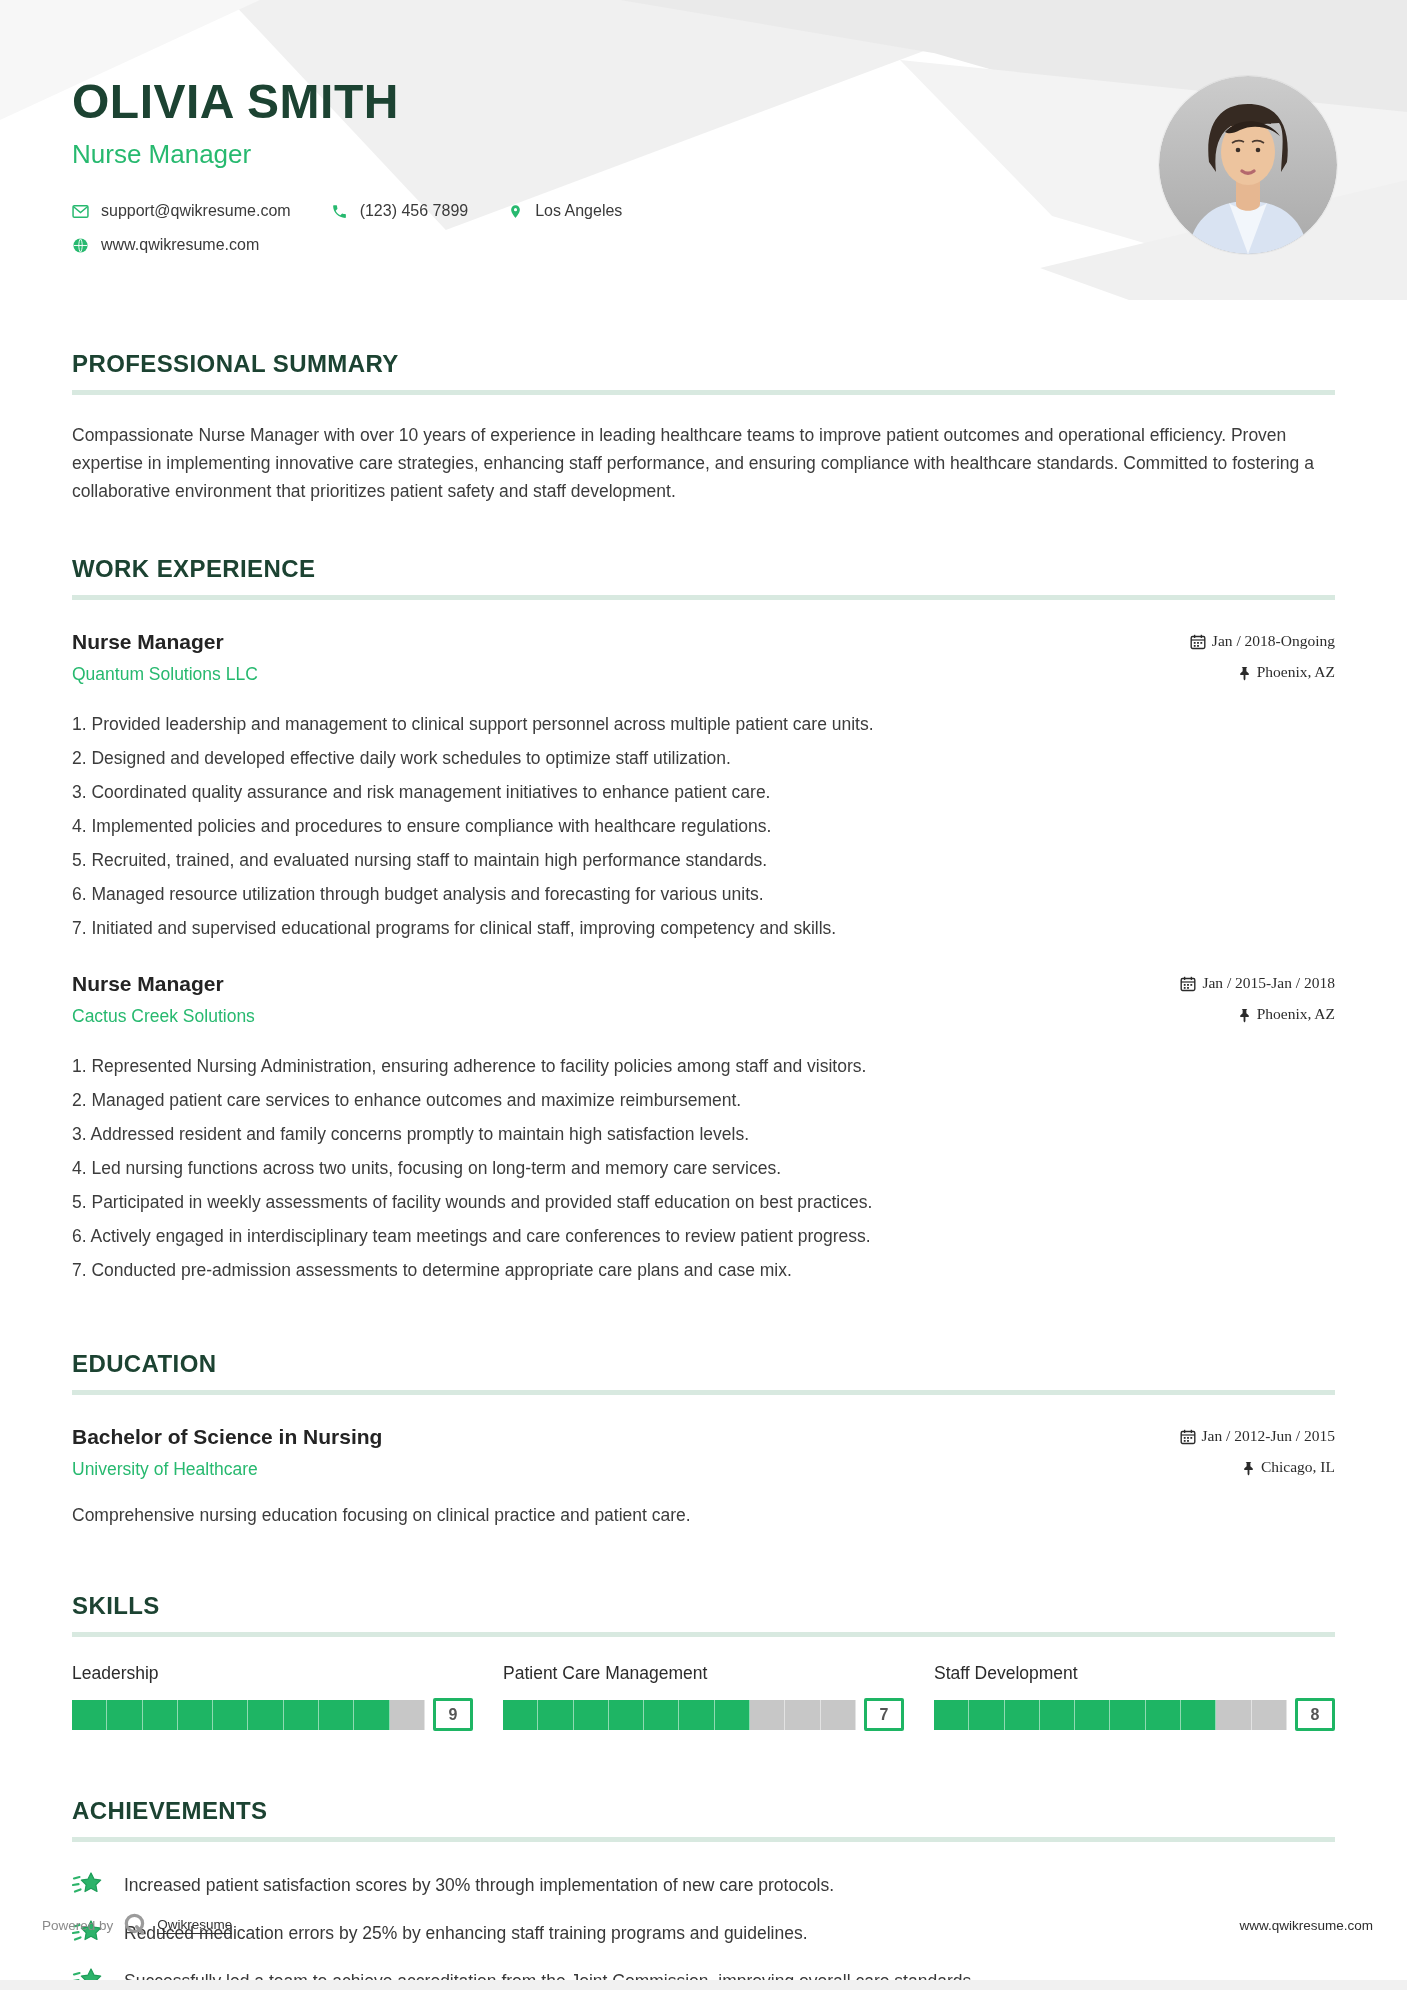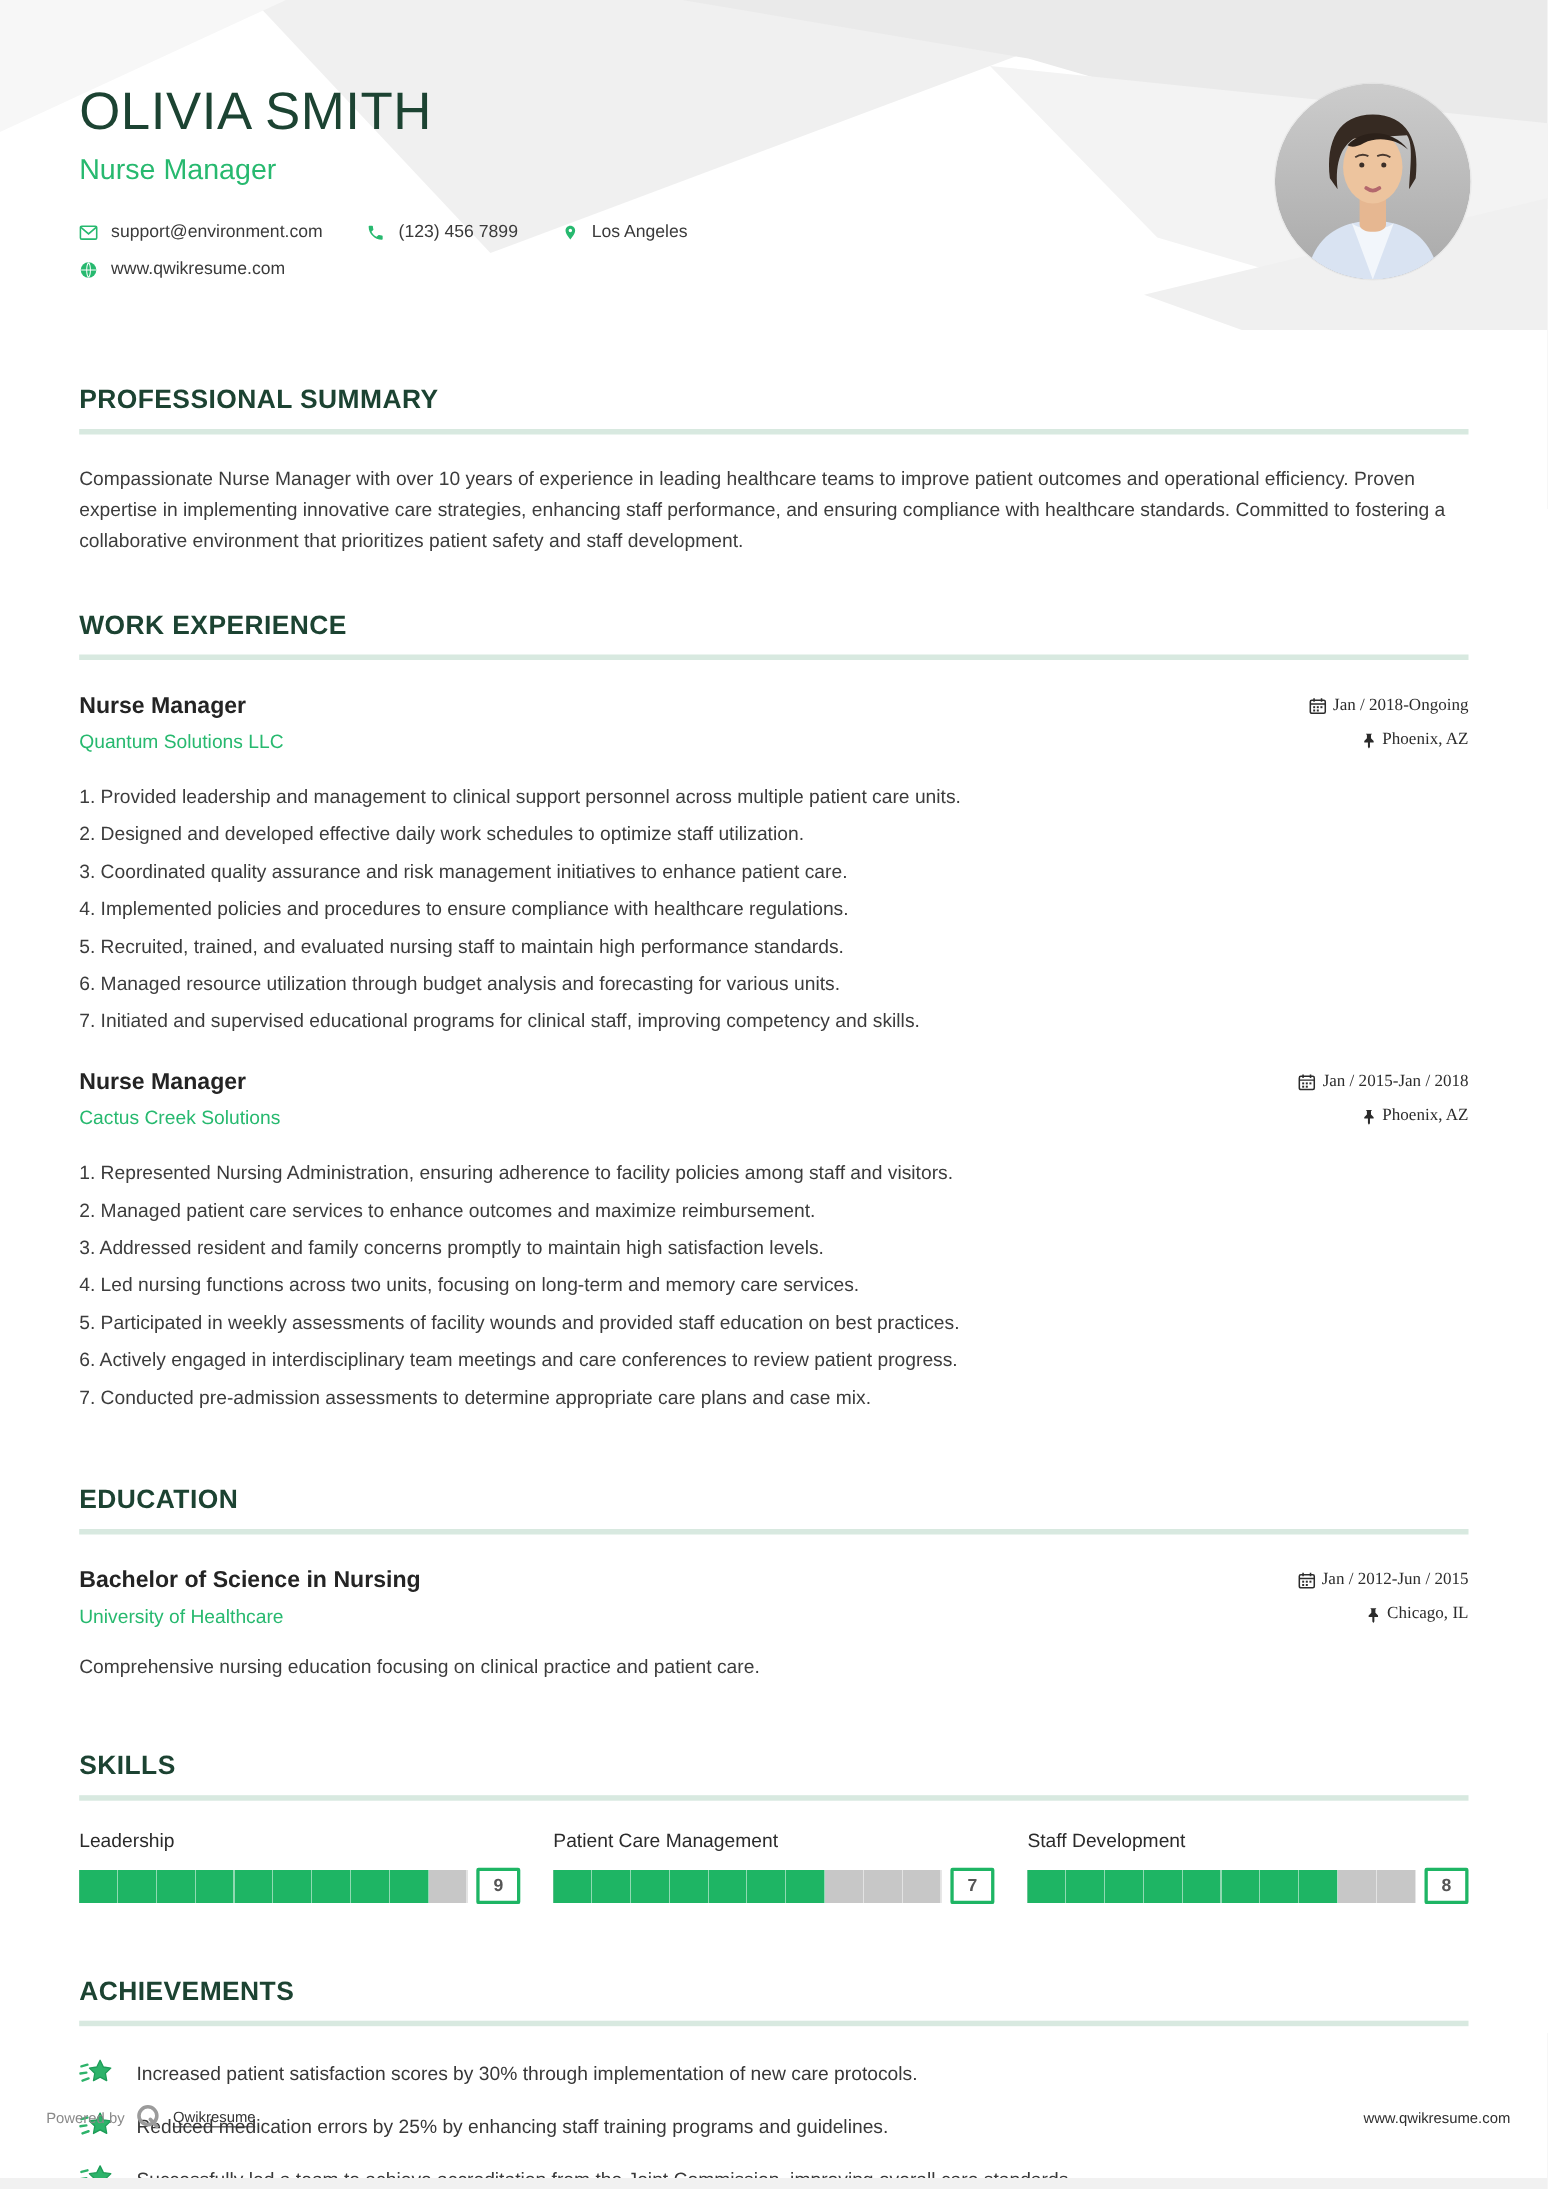--- a/index.html
+++ b/index.html
@@ -23,7 +23,7 @@
   .s4{left:0;top:0;width:260px;height:120px;background:#f7f7f7;clip-path:polygon(0 0,100% 0,0 100%);}
   .s5{left:1040px;top:180px;width:367px;height:220px;background:#f0f0f0;clip-path:polygon(0 40%,100% 0,100% 100%);}
   .header-content{position:relative;padding:74px 72px 0;}
-  h1.name{margin:0;font-size:48px;font-weight:400;color:var(--heading);letter-spacing:.5px;}
+  h1.name{margin:0;font-size:48px;font-weight:700;color:var(--heading);letter-spacing:.5px;}
   .role{margin-top:10px;font-size:26px;color:var(--accent);font-weight:500;}
   .contacts{margin-top:32px;display:flex;gap:40px;align-items:center;font-size:16px;color:#3a3a3a;}
   .contacts.row2{margin-top:16px;}

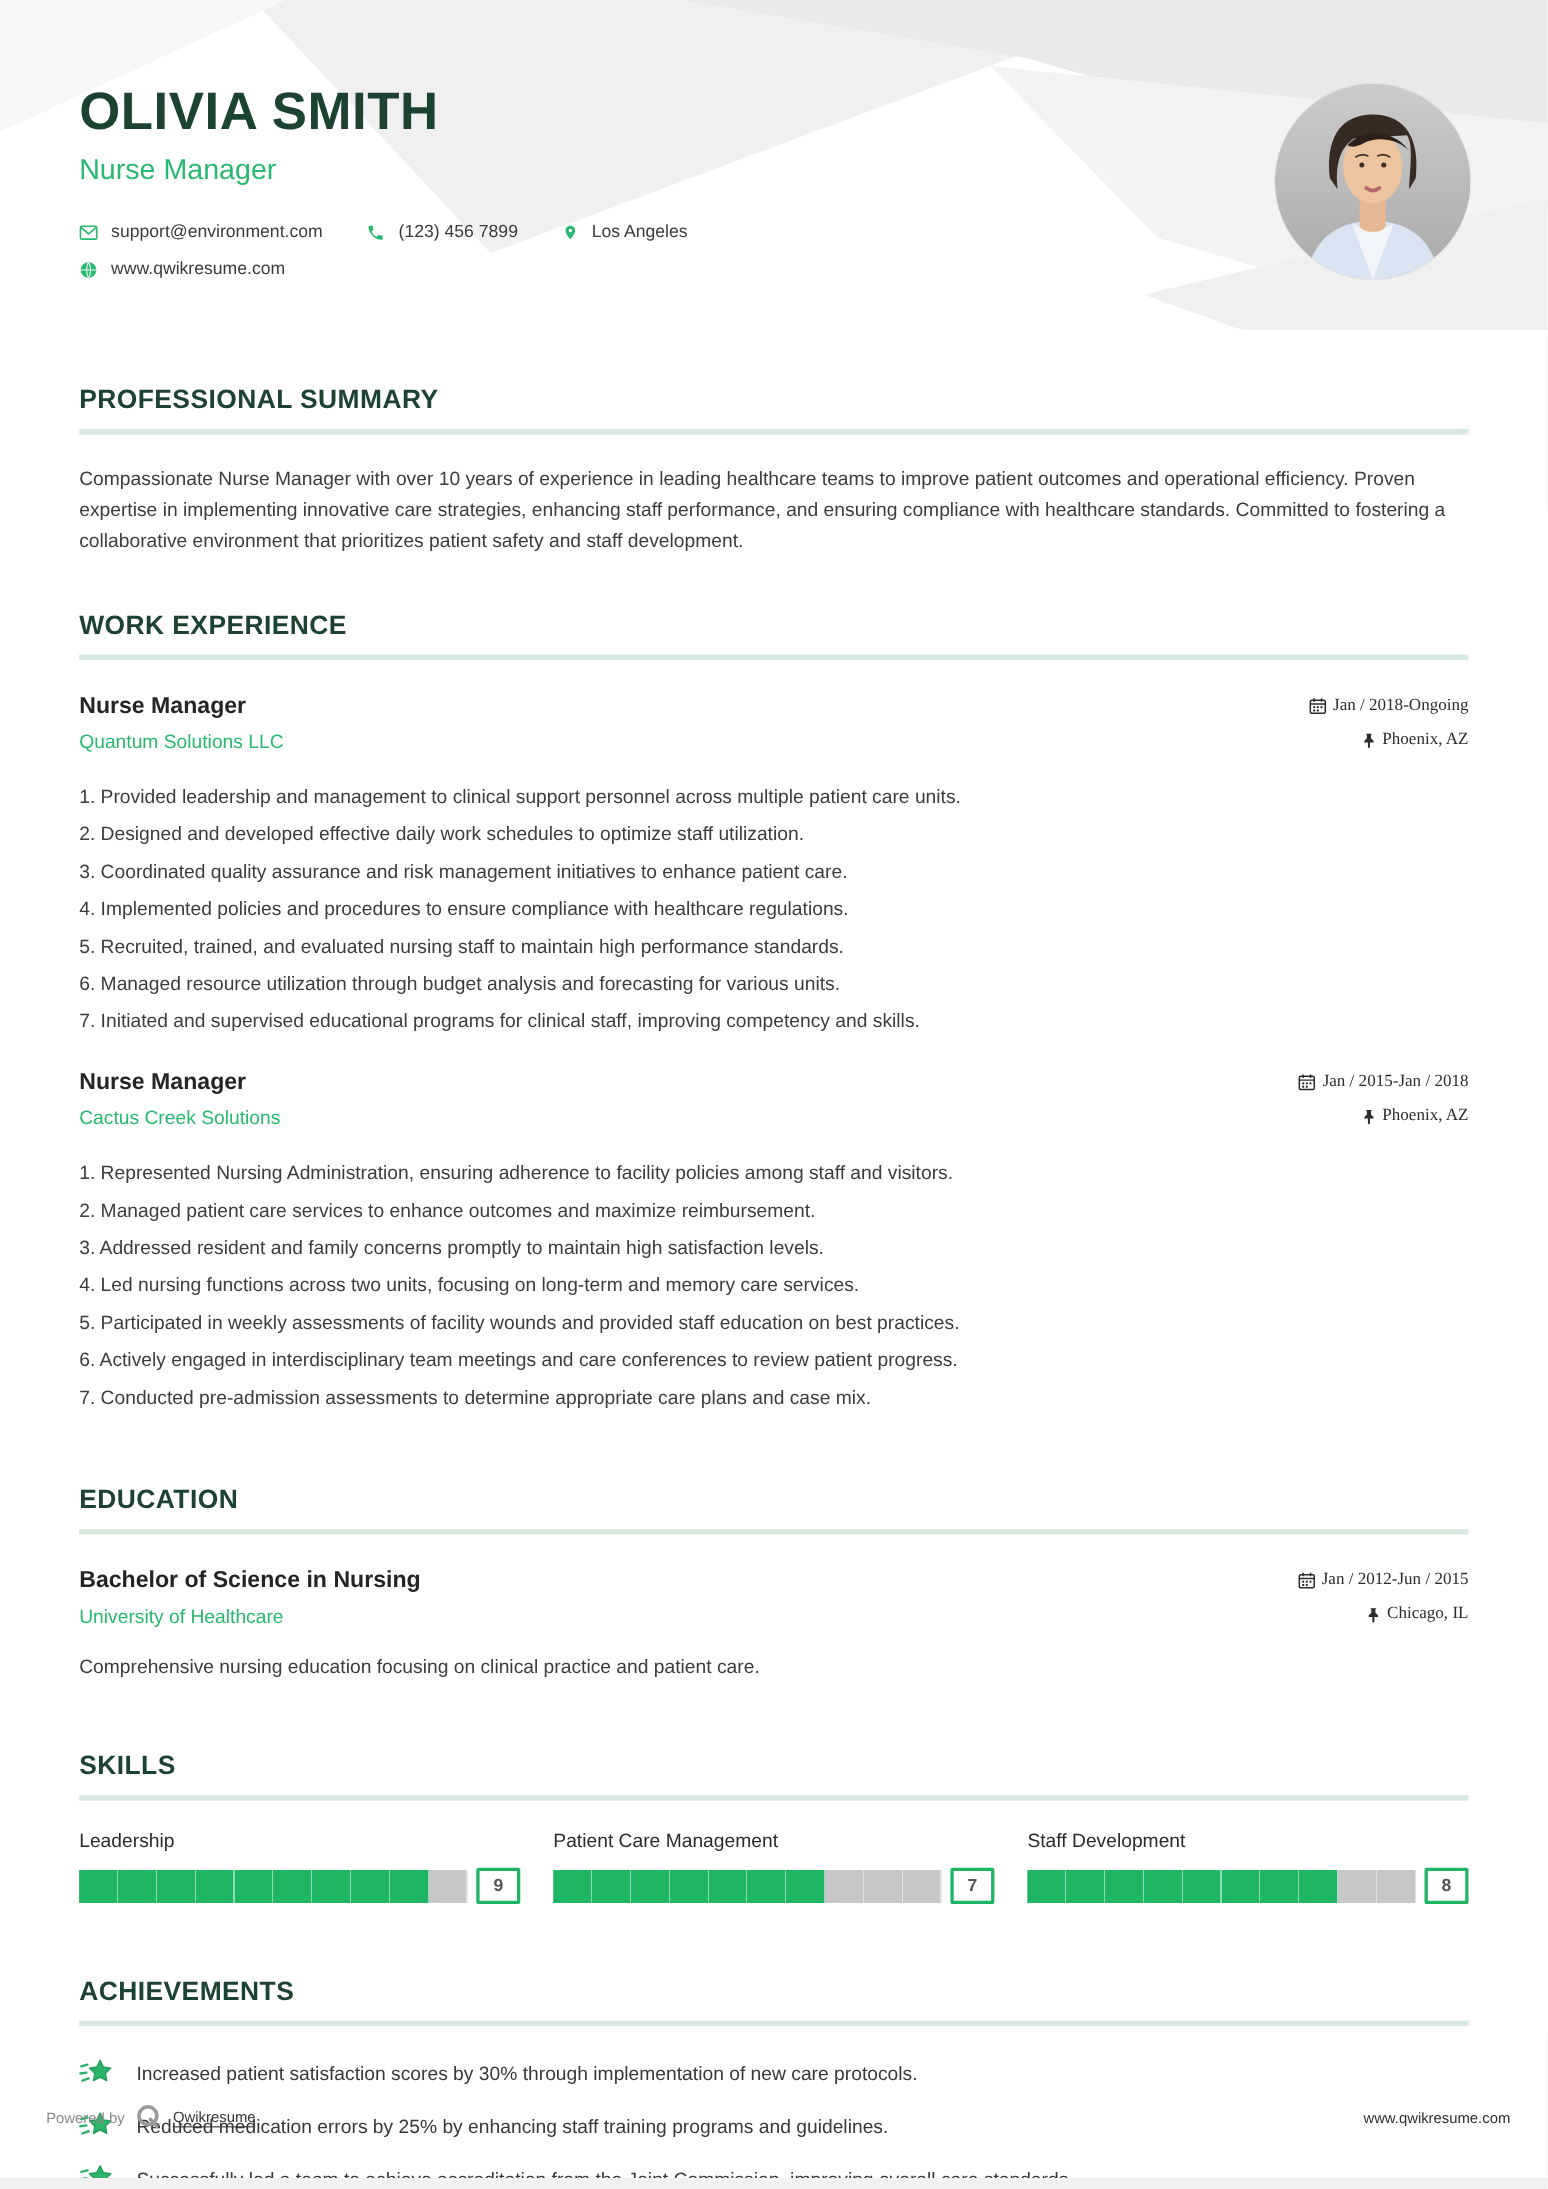--- a/index.html
+++ b/index.html
@@ -93,7 +93,7 @@
               <rect x="1" y="1.5" width="14" height="11" rx="1.2" fill="none" stroke="#27b96f" stroke-width="1.4"></rect>
               <path d="M1.5 2.5 L8 8 L14.5 2.5" fill="none" stroke="#27b96f" stroke-width="1.4"></path>
             </svg>
-          <span>support@environment.com</span>
+          <span>support@qwikresume.com</span>
         </div>
         <div class="contact">
           <svg width="17" height="17" viewBox="0 0 24 24">

